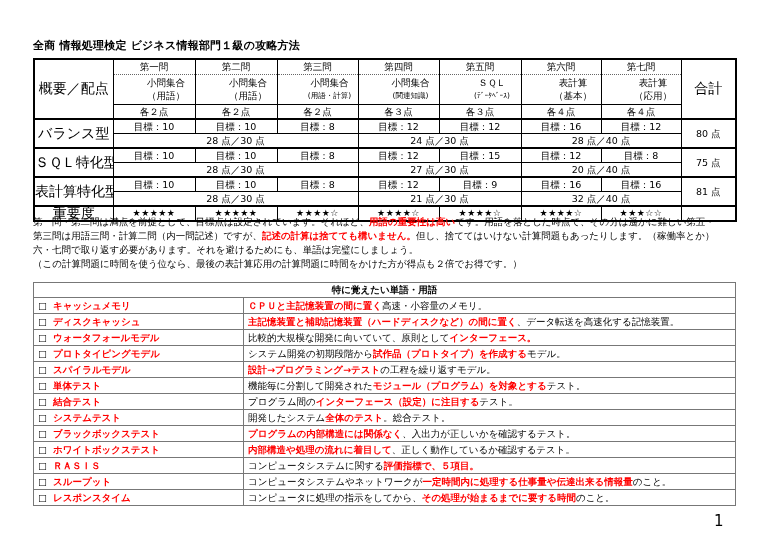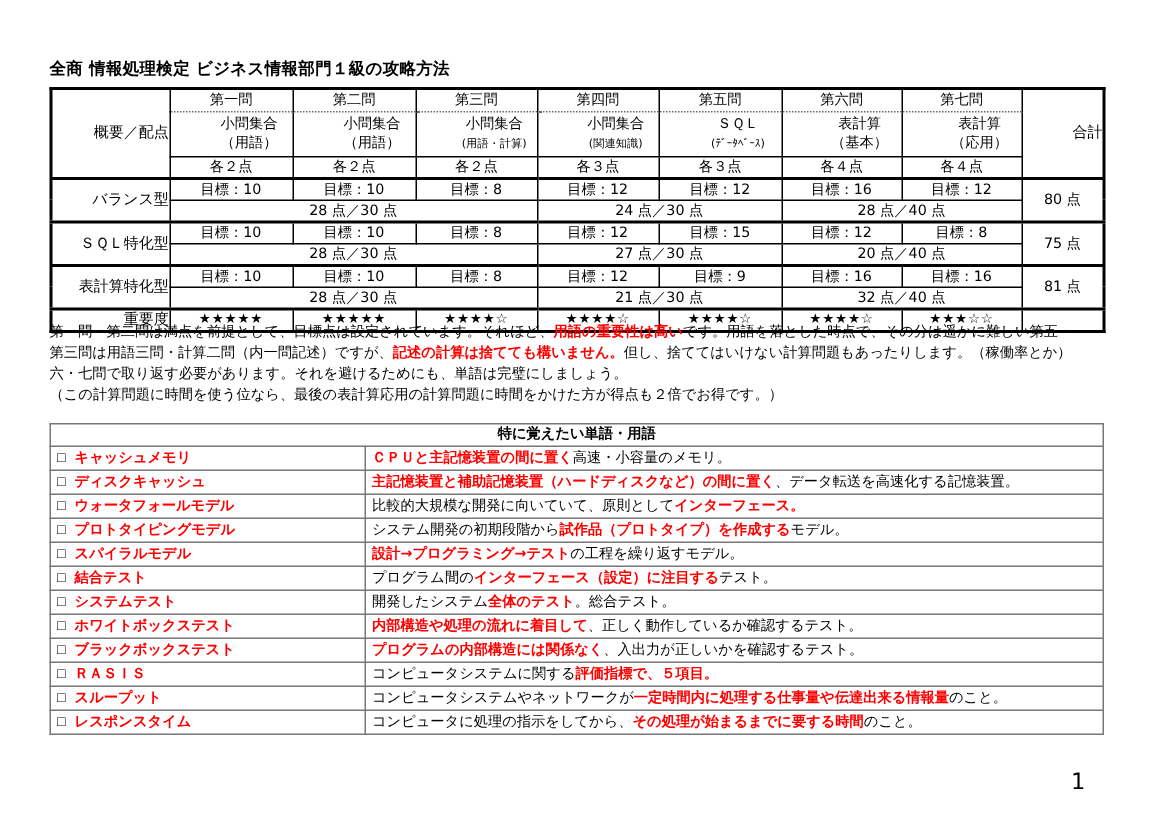--- a/index.html
+++ b/index.html
@@ -11,7 +11,7 @@
   table.score td.dot-bottom { border-bottom: 1px dotted #666; }
   table.score td.no-top { border-top: none; padding-left: 24px; }
   table.score tr.thick-top td { border-top: 2px solid #000; }
-  table.score td.rowhead { font-size: 10px; text-align: right; }
+  table.score td.rowhead { font-size: 14px; }
   .stars { font-size: 9px; letter-spacing: 0.5px; }
   .section { position: absolute; left: 33px; top: 215px; width: 720px; font-size: 9.5px; line-height: 14px; }
   .section .heading { text-decoration: underline; }

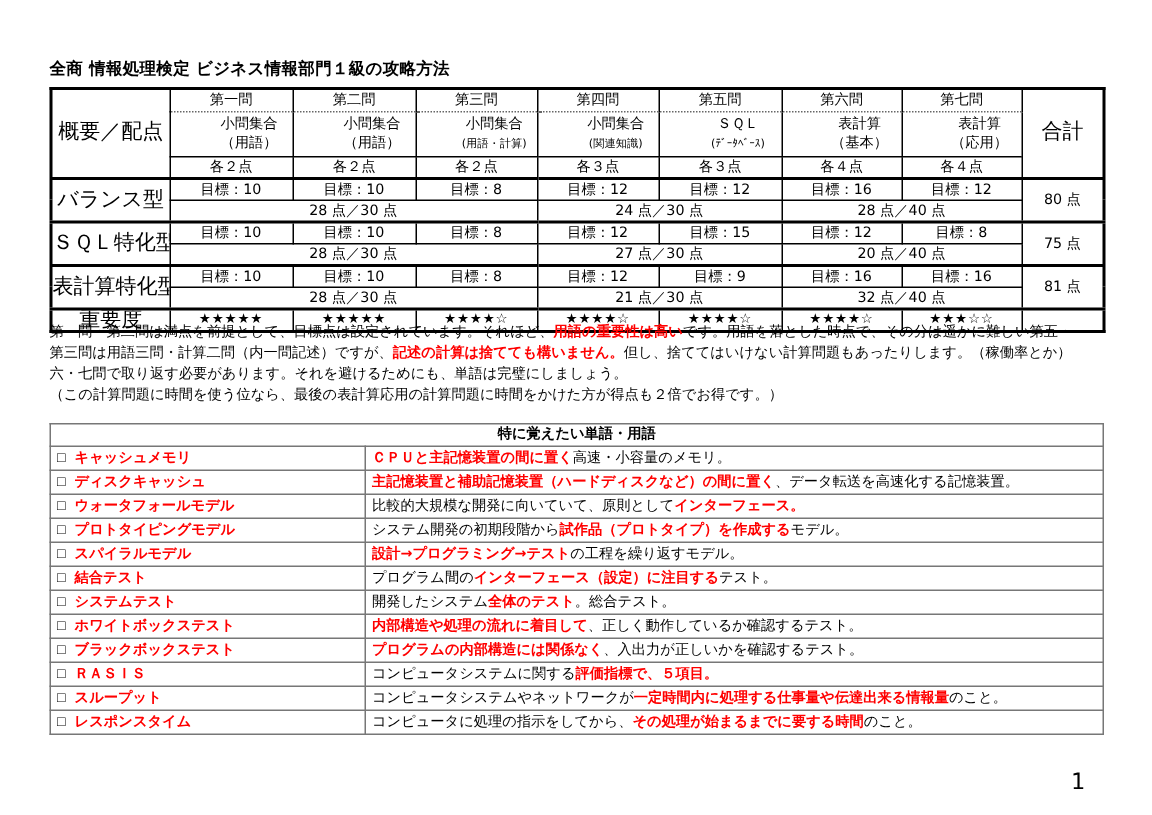--- a/index.html
+++ b/index.html
@@ -19,7 +19,7 @@
   table.terms { position: absolute; left: 33px; top: 282px; width: 702px; border-collapse: collapse; font-size: 9.5px; table-layout: fixed; border: 1px solid #555; }
   table.terms td { border: 1px solid #777; height: 16px; padding: 0 4px; white-space: nowrap; overflow: hidden; line-height: 14px; }
   table.terms td.hdr { text-align: center; font-weight: bold; height: 15px; }
-  table.terms td.term { color: #ff0000; font-weight: bold; font-family: Liberation Mono, monospace; }
+  table.terms td.term { color: #ff0000; font-weight: bold; }
   table.terms td.term .cb { color: #000; font-weight: normal; margin-right: 6px; }
   .pagenum { position: absolute; left: 714px; top: 512px; font-size: 15px; }
 </style>

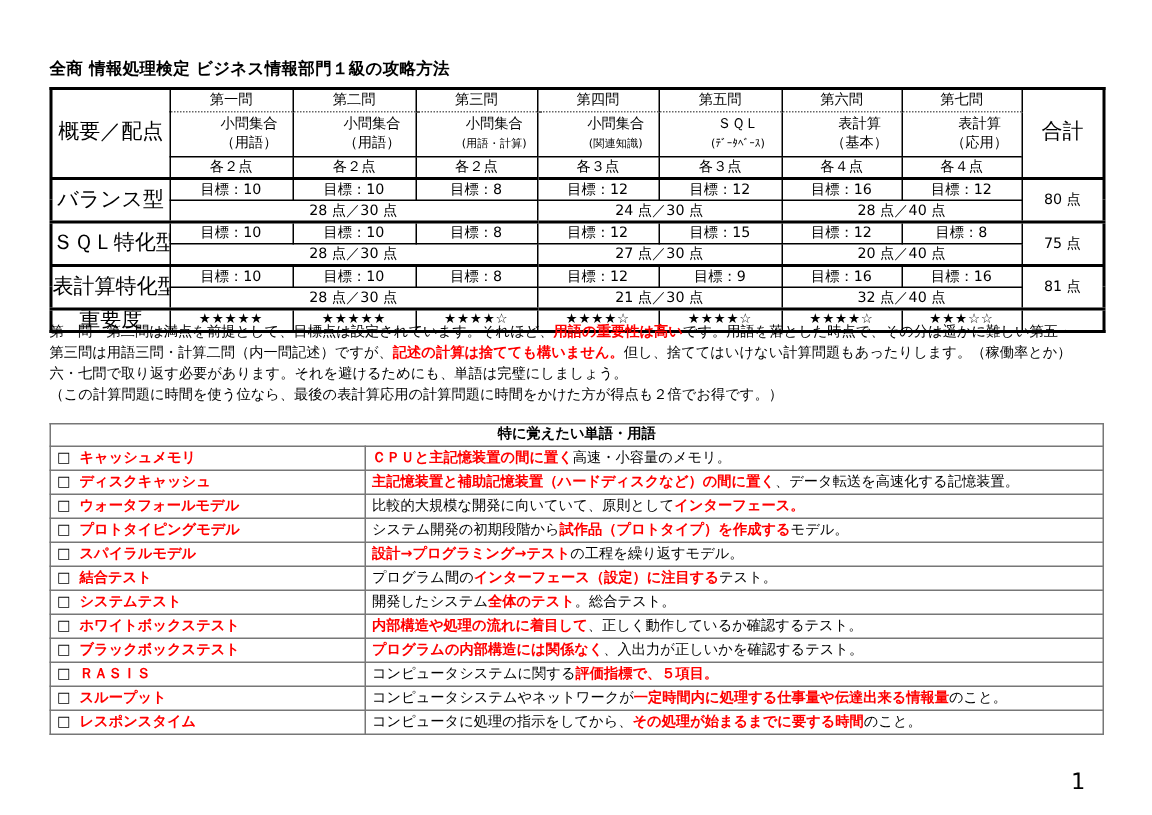--- a/index.html
+++ b/index.html
@@ -196,6 +196,10 @@
         <td><span class="red">設計→プログラミング→テスト</span><span>の工程を繰り返すモデル。</span></td>
       </tr>
       <tr>
+        <td class="term"><span class="cb">□</span><span>単体テスト</span></td>
+        <td><span>機能毎に分割して開発された</span><span class="red">モジュール（プログラム）を対象とする</span><span>テスト。</span></td>
+      </tr>
+      <tr>
         <td class="term"><span class="cb">□</span><span>結合テスト</span></td>
         <td><span>プログラム間の</span><span class="red">インターフェース（設定）に注目する</span><span>テスト。</span></td>
       </tr>

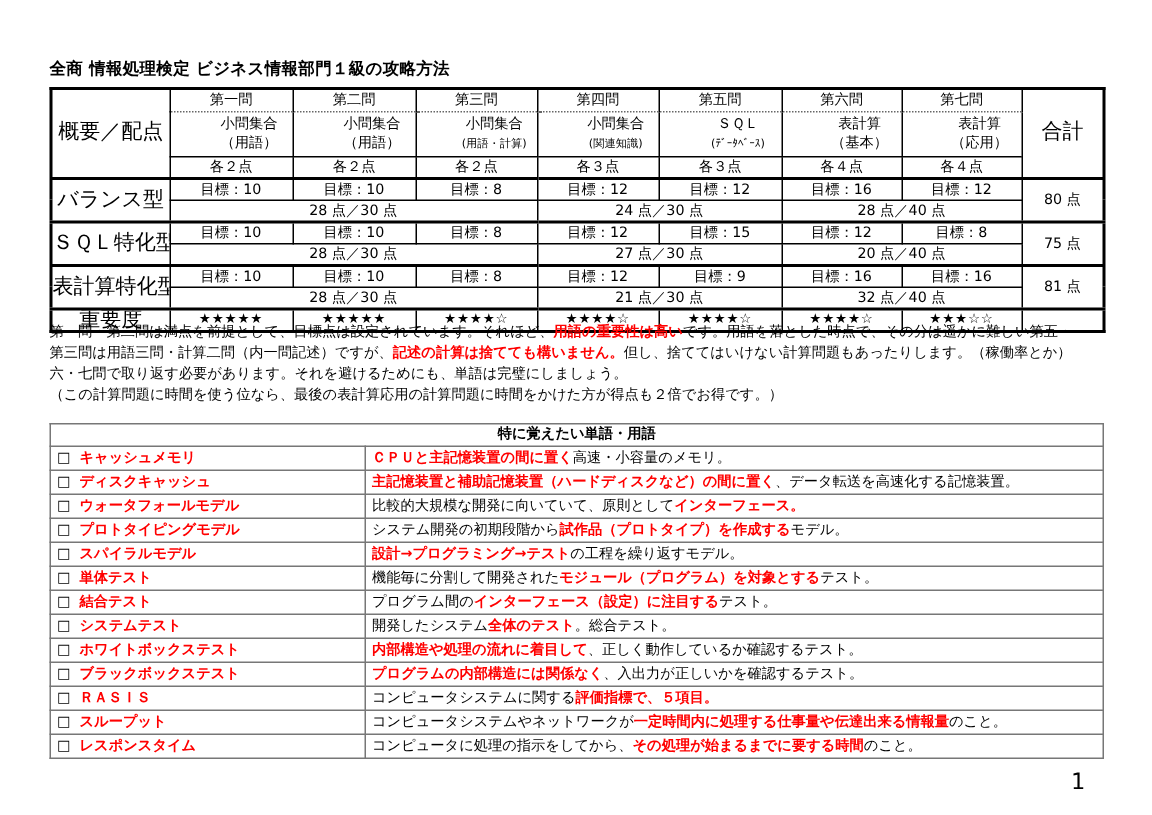--- a/index.html
+++ b/index.html
@@ -208,14 +208,14 @@
         <td><span>開発したシステム</span><span class="red">全体のテスト</span><span>。総合テスト。</span></td>
       </tr>
       <tr>
+        <td class="term"><span class="cb">□</span><span>ブラックボックステスト</span></td>
+        <td><span class="red">プログラムの内部構造には関係なく</span><span>、入出力が正しいかを確認するテスト。</span></td>
+      </tr>
+      <tr>
         <td class="term"><span class="cb">□</span><span>ホワイトボックステスト</span></td>
         <td><span class="red">内部構造や処理の流れに着目して</span><span>、正しく動作しているか確認するテスト。</span></td>
       </tr>
       <tr>
-        <td class="term"><span class="cb">□</span><span>ブラックボックステスト</span></td>
-        <td><span class="red">プログラムの内部構造には関係なく</span><span>、入出力が正しいかを確認するテスト。</span></td>
-      </tr>
-      <tr>
         <td class="term"><span class="cb">□</span><span>ＲＡＳＩＳ</span></td>
         <td><span>コンピュータシステムに関する</span><span class="red">評価指標で、５項目。</span></td>
       </tr>

